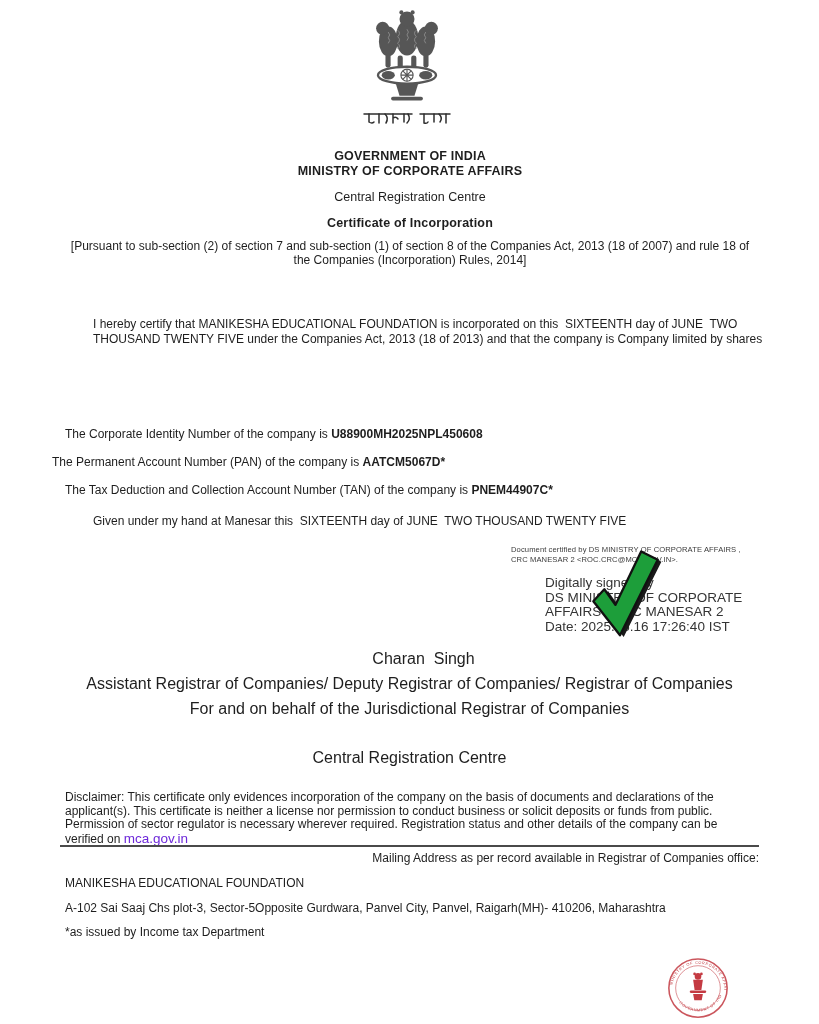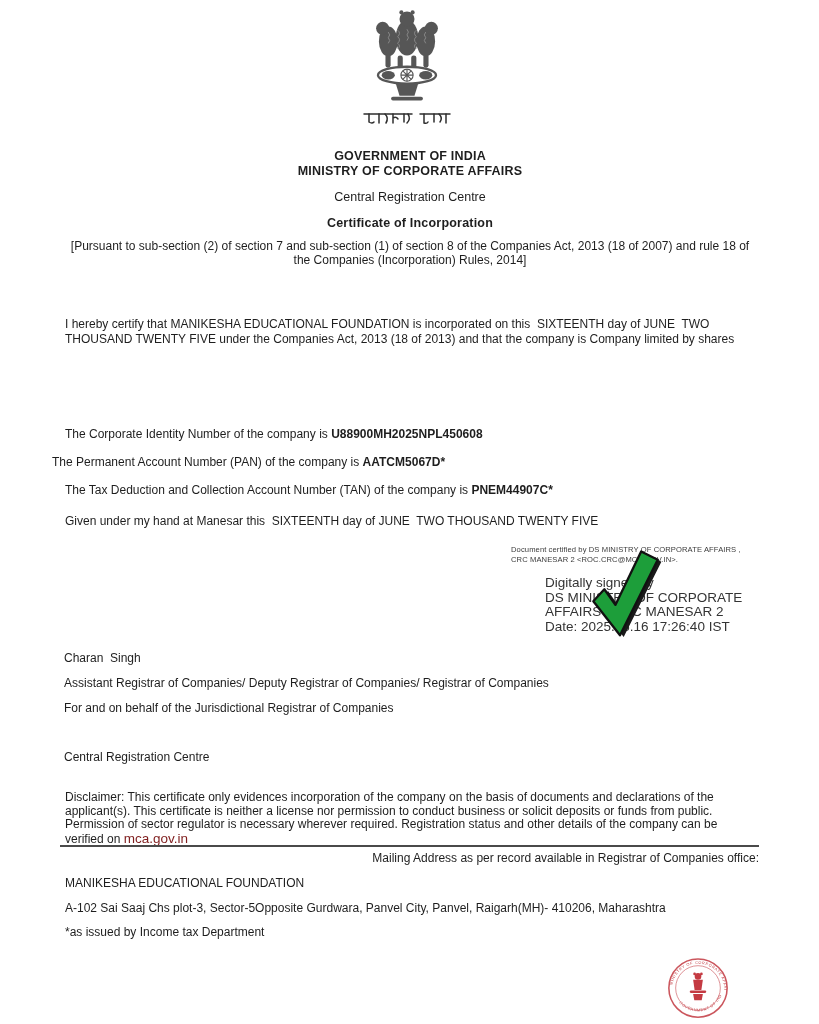--- a/index.html
+++ b/index.html
@@ -9,7 +9,7 @@
   }
   .abs { position:absolute; }
   .center { text-align:center; }
-  .pre { white-space:pre-wrap; }
+  .pre { white-space:pre-wrap;margin-left:28px; }
   .fs12 { font-size:12px; line-height:15px; }
   .fs12t { font-size:12px; line-height:13.5px; }
   .hdr { font-size:12.5px; line-height:15px; font-weight:bold; letter-spacing:.2px; }

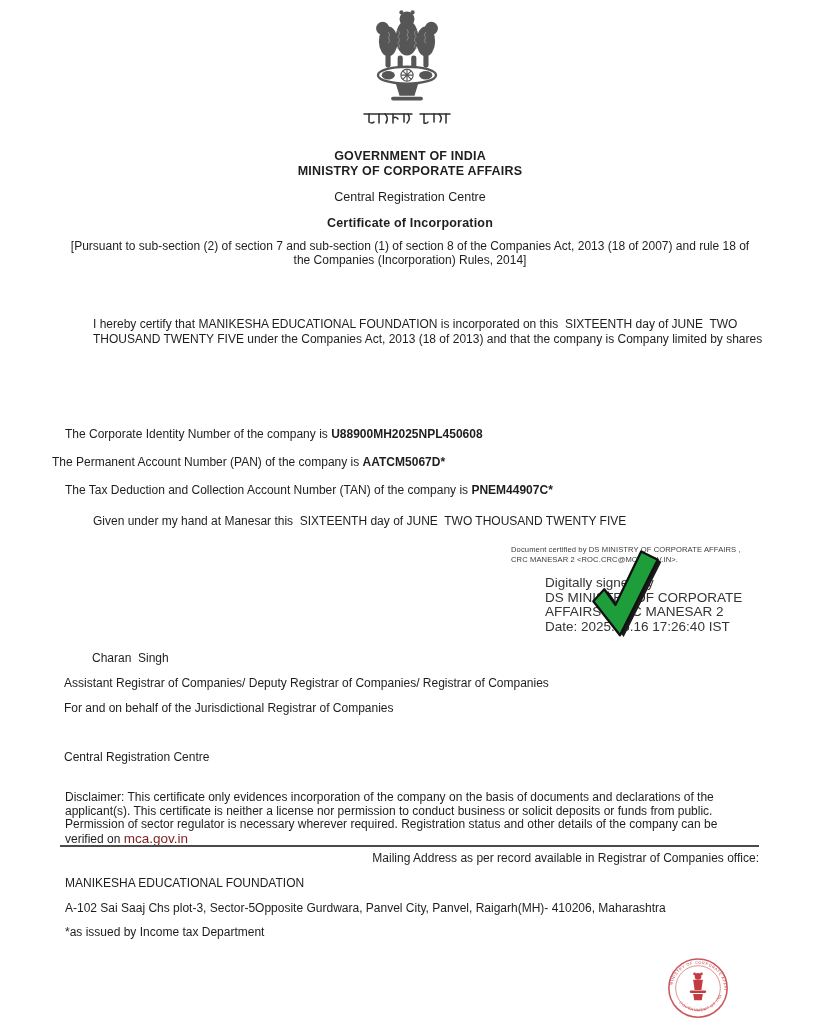--- a/index.html
+++ b/index.html
@@ -18,7 +18,7 @@
   .dsig { font-size:13.5px; line-height:14.6px; color:#343434; }
   .mcalink { font-size:13.5px; color:#7f1d1d; text-decoration:none; }
   .rule { border-top:2px solid #4a4a4a; height:0; }
-  .officer-line { position:absolute; right:64px; left:64px; text-align:left; font-size:12px; line-height:15px; }
+  .officer-line { position:absolute; right:64px; left:64px; text-align:center; font-size:16px; line-height:15px; }
 </style>
 </head>
 <body>

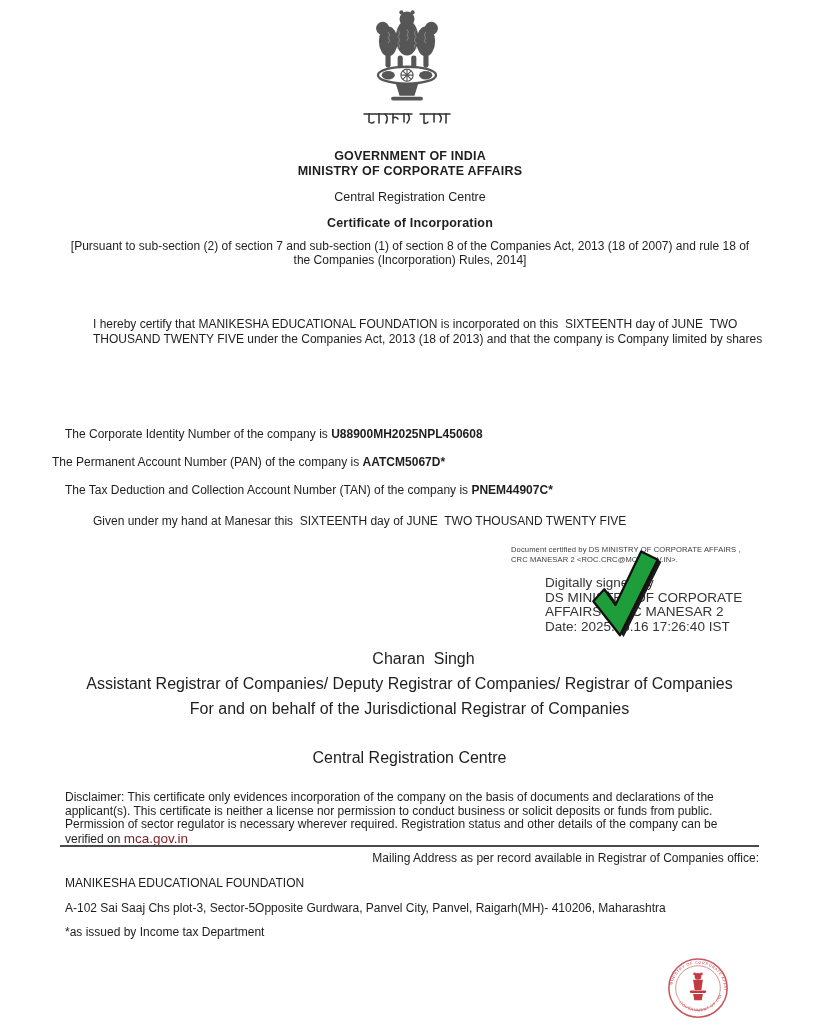--- a/index.html
+++ b/index.html
@@ -16,7 +16,7 @@
   .hdr-reg { font-size:12.5px; line-height:15px; }
   .tiny { font-size:7.6px; line-height:9.5px; color:#3a3a3a; letter-spacing:.1px; }
   .dsig { font-size:13.5px; line-height:14.6px; color:#343434; }
-  .mcalink { font-size:13.5px; color:#7f1d1d; text-decoration:none; }
+  .mcalink { font-size:13.5px; color:#6d28d9; text-decoration:none; }
   .rule { border-top:2px solid #4a4a4a; height:0; }
   .officer-line { position:absolute; right:64px; left:64px; text-align:center; font-size:16px; line-height:15px; }
 </style>

